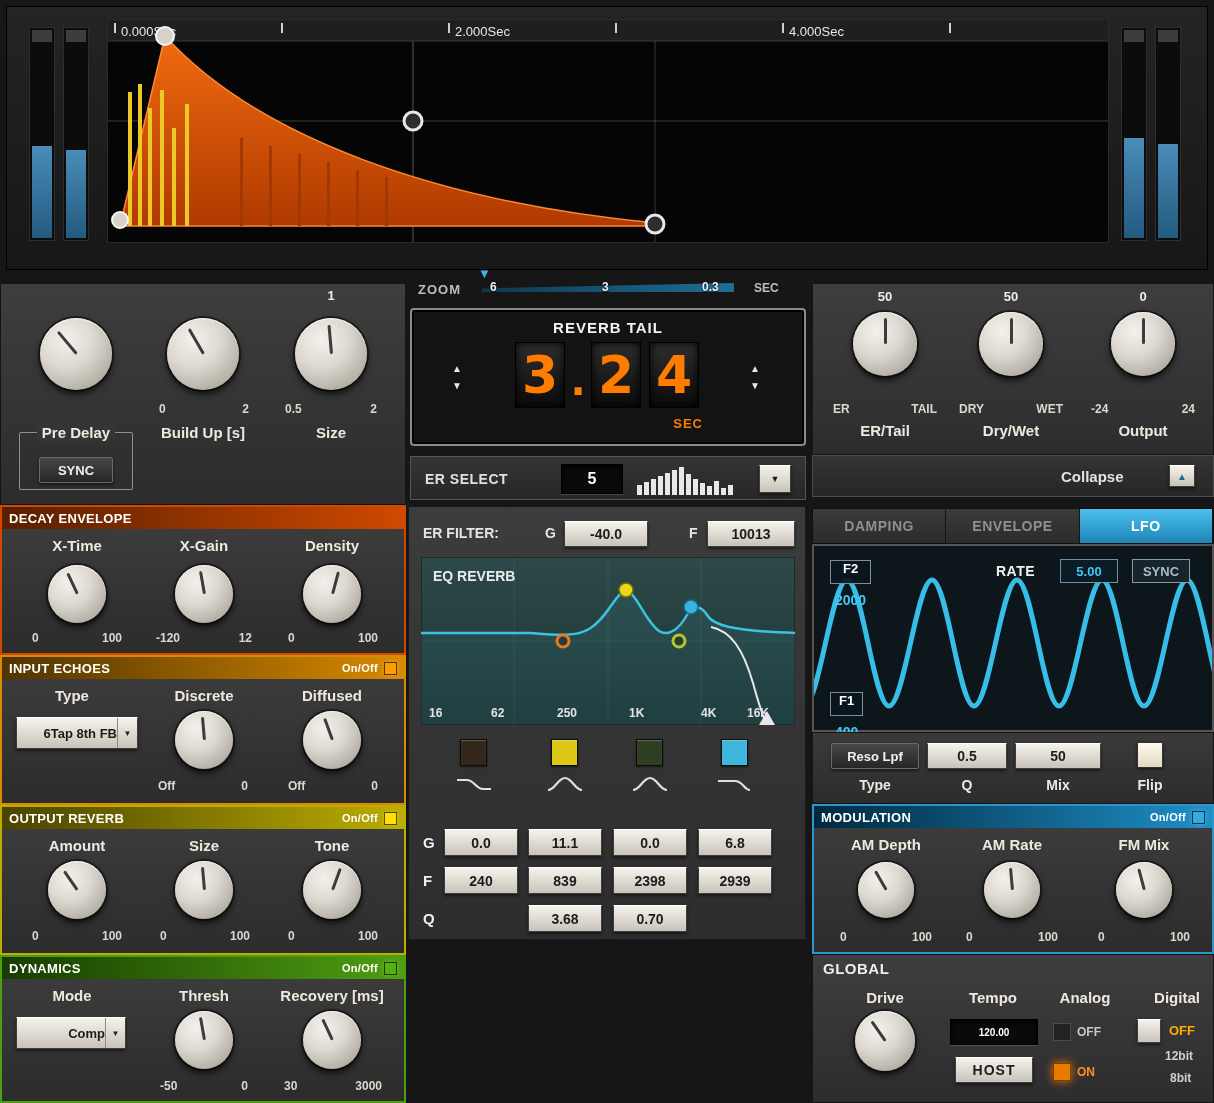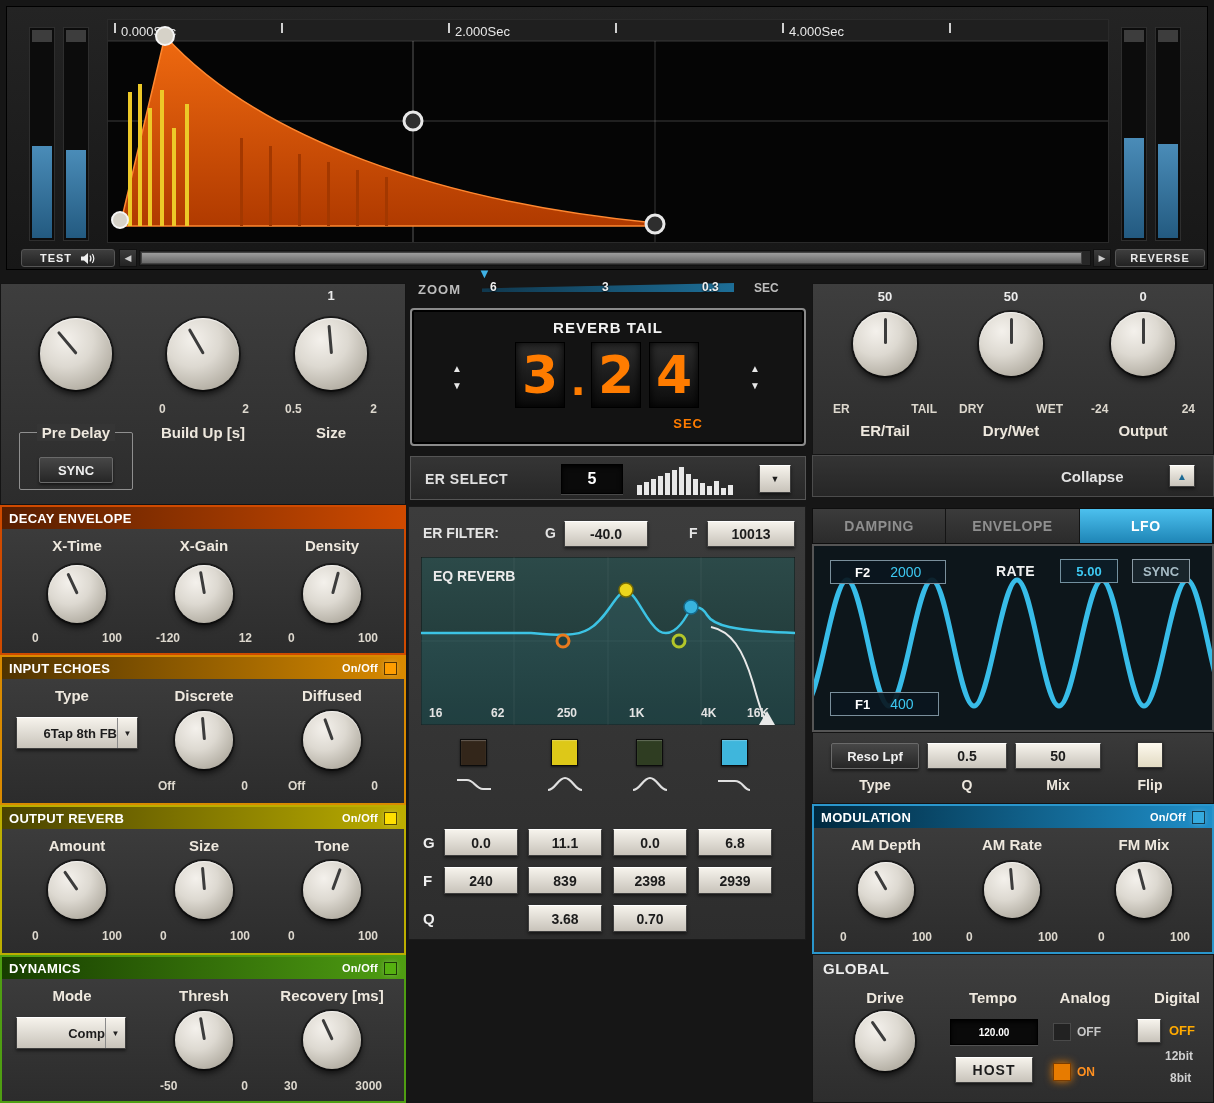--- a/index.html
+++ b/index.html
@@ -219,22 +219,6 @@
         <div class="m-fill" style="height:94px"></div>
       </div>
 
-    <div class="bottom-bar">
-      <div class="test-btn">
-        <span>TEST</span>
-        <svg width="16" height="13" viewBox="0 0 16 13">
-          <path d="M1,4.5 L4,4.5 L8,1 L8,12 L4,8.5 L1,8.5 Z" fill="#f0f0f0"></path>
-          <path d="M10,3.5 Q12,6.5 10,9.5" stroke="#f0f0f0" stroke-width="1.2" fill="none"></path>
-          <path d="M12.3,2 Q15.3,6.5 12.3,11" stroke="#f0f0f0" stroke-width="1.2" fill="none"></path>
-        </svg>
-      </div>
-      <div class="arrow-btn" style="left:104px">◀</div>
-      <div class="scroll-track">
-          <div class="scroll-thumb"></div>
-        </div>
-      <div class="arrow-btn" style="left:1078px">▶</div>
-      <div class="rev-btn">REVERSE</div>
-    </div>
   </div>
 
   <div class="zoom-row">

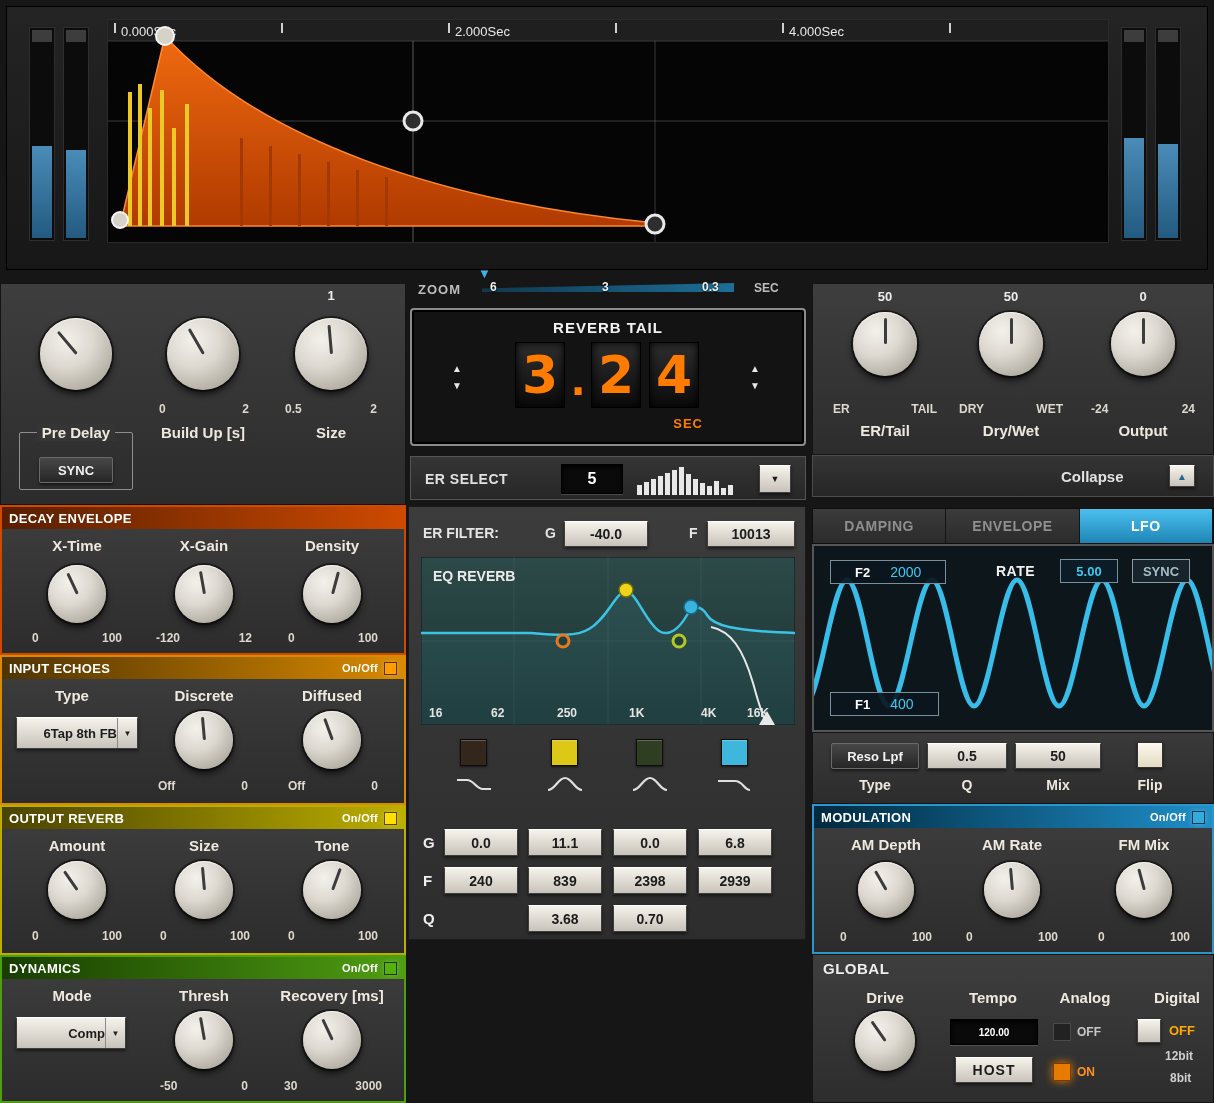--- a/index.html
+++ b/index.html
@@ -127,8 +127,8 @@
 .tab.active { background:linear-gradient(#4cc0ee,#1e85b6); color:#fff; }
 .lfo-panel { position:absolute; left:812px; top:544px; width:402px; height:188px;
   background:#0d161b; border:2px solid #555; }
-.fbox { position:absolute; display:flex; align-items:center; gap:20px; padding:0 24px; height:24px;
-  background:rgba(10,22,30,.92); border:1px solid #7a8f9c; }
+.fbox { position:absolute; display:flex; align-items:center; gap:8px; padding:0 4px; height:24px;
+  background:rgba(10,22,30,.92); border:1px solid #7a8f9c;flex-direction:column; }
 .fbox .fl { color:#fff; font-size:13px; font-weight:bold; }
 .fbox .fv { color:#3dc9f2; font-size:14px; font-weight:normal; }
 .sync-btn { position:absolute; background:#18242b; border:1px solid #8a9aa4; color:#a7bcc6;

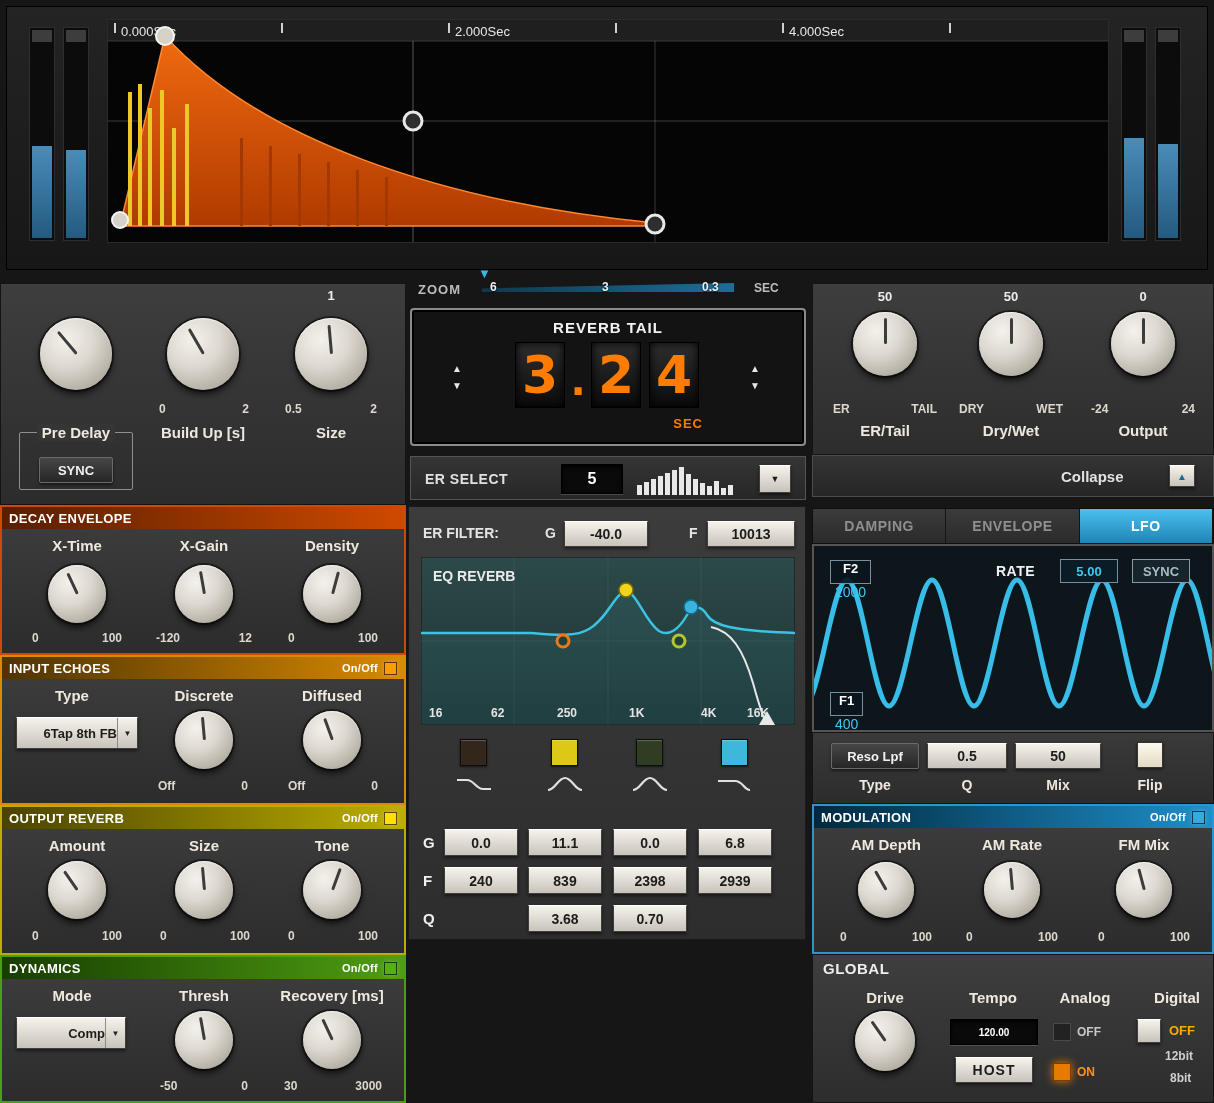--- a/index.html
+++ b/index.html
@@ -130,7 +130,7 @@
 .fbox { position:absolute; display:flex; align-items:center; gap:8px; padding:0 4px; height:24px;
   background:rgba(10,22,30,.92); border:1px solid #7a8f9c;flex-direction:column; }
 .fbox .fl { color:#fff; font-size:13px; font-weight:bold; }
-.fbox .fv { color:#3dc9f2; font-size:14px; font-weight:normal; }
+.fbox .fv { color:#3dc9f2; font-size:14px; font-weight:bold;margin-top:8px; }
 .sync-btn { position:absolute; background:#18242b; border:1px solid #8a9aa4; color:#a7bcc6;
   font-size:13px; font-weight:bold; display:flex; align-items:center; justify-content:center; }
 .flt-row { position:absolute; left:812px; top:732px; width:402px; height:72px;

